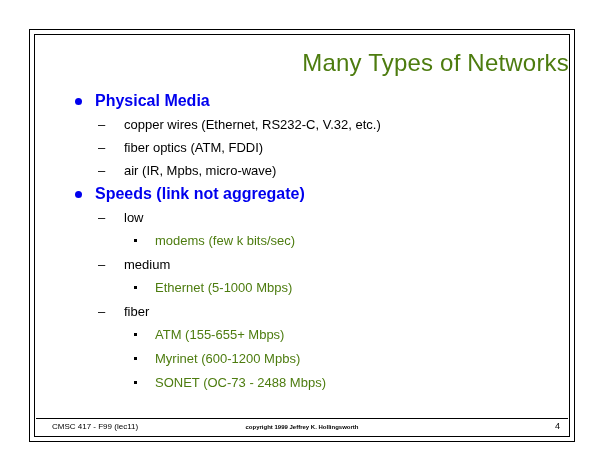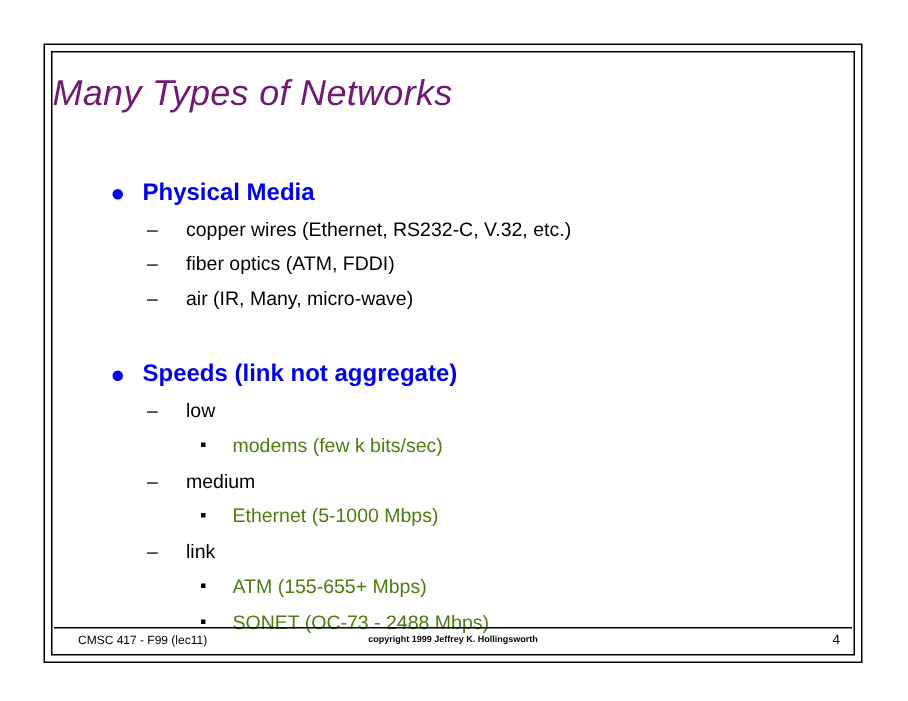--- a/index.html
+++ b/index.html
@@ -45,13 +45,12 @@
     left: 0;
     right: 0;
     top: 14px;
-    text-align: left;
+    text-align: right;
     font-size: 24px;
     line-height: 28px;
-    color: #701a75;
+    color: #4d7c0f;
     letter-spacing: 0.2px;
     white-space: nowrap;
-    font-style: italic;
   }
 
   

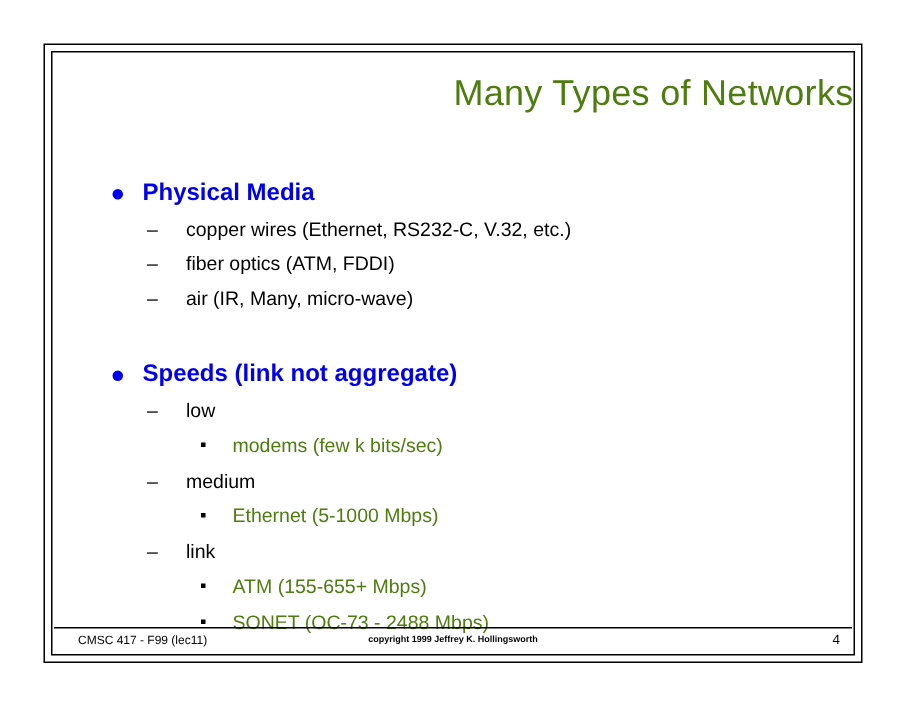--- a/index.html
+++ b/index.html
@@ -75,7 +75,6 @@
     color: #0000ee;
     font-weight: bold;
     padding-left: 22px;
-    margin-top: 28px;
   }
   .lvl1 .bullet {
     position: absolute;

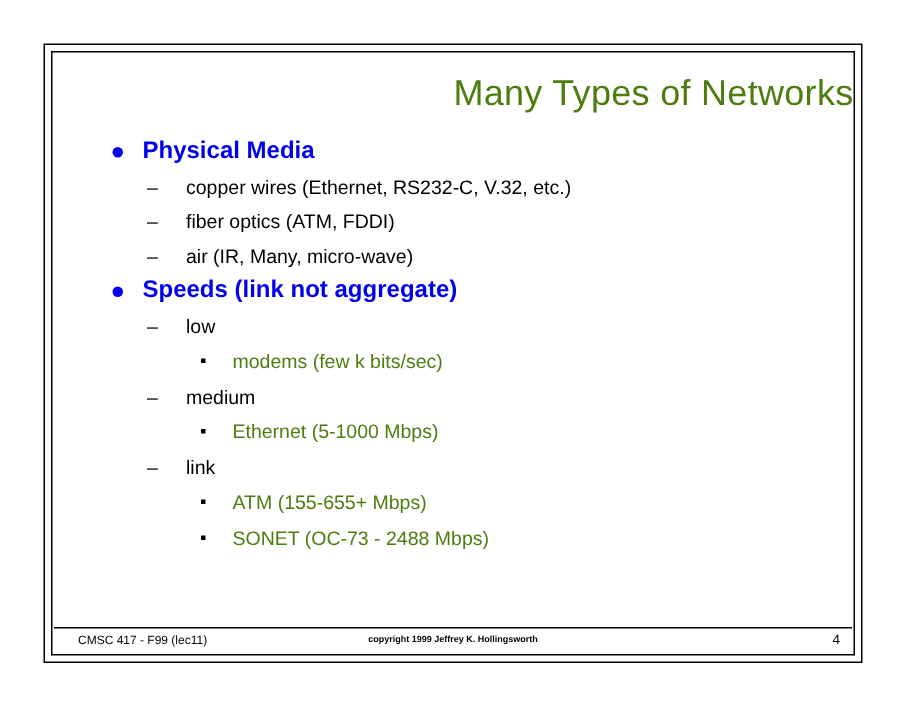--- a/index.html
+++ b/index.html
@@ -171,7 +171,7 @@
         <div class="line lvl1"><span class="bullet"></span><span>Physical Media</span></div>
         <div class="line lvl2"><span class="bullet">–</span><span>copper wires (Ethernet, RS232-C, V.32, etc.)</span></div>
         <div class="line lvl2"><span class="bullet">–</span><span>fiber optics (ATM, FDDI)</span></div>
-        <div class="line lvl2"><span class="bullet">–</span><span>air (IR, Many, micro-wave)</span></div>
+        <div class="line lvl2"><span class="bullet">–</span><span>air (IR, Mpbs, micro-wave)</span></div>
         <div class="line lvl1"><span class="bullet"></span><span>Speeds (link not aggregate)</span></div>
         <div class="line lvl2"><span class="bullet">–</span><span>low</span></div>
         <div class="line lvl3"><span class="bullet"></span><span>modems (few k bits/sec)</span></div>

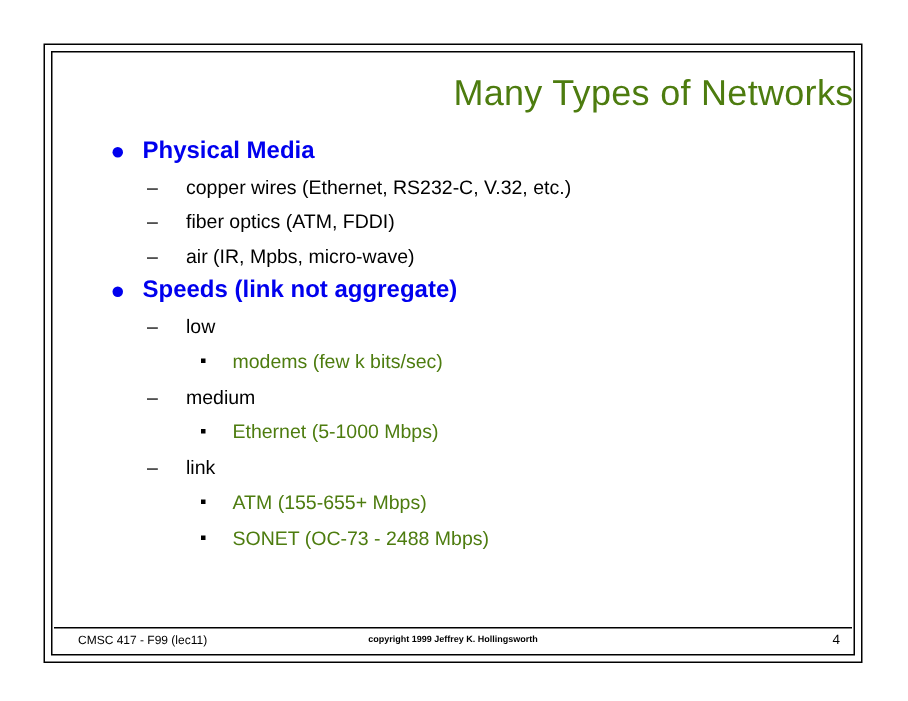--- a/index.html
+++ b/index.html
@@ -177,7 +177,7 @@
         <div class="line lvl3"><span class="bullet"></span><span>modems (few k bits/sec)</span></div>
         <div class="line lvl2"><span class="bullet">–</span><span>medium</span></div>
         <div class="line lvl3"><span class="bullet"></span><span>Ethernet (5-1000 Mbps)</span></div>
-        <div class="line lvl2"><span class="bullet">–</span><span>link</span></div>
+        <div class="line lvl2"><span class="bullet">–</span><span>fiber</span></div>
         <div class="line lvl3"><span class="bullet"></span><span>ATM (155-655+ Mbps)</span></div>
         <div class="line lvl3"><span class="bullet"></span><span>SONET (OC-73 - 2488 Mbps)</span></div>
       </div>

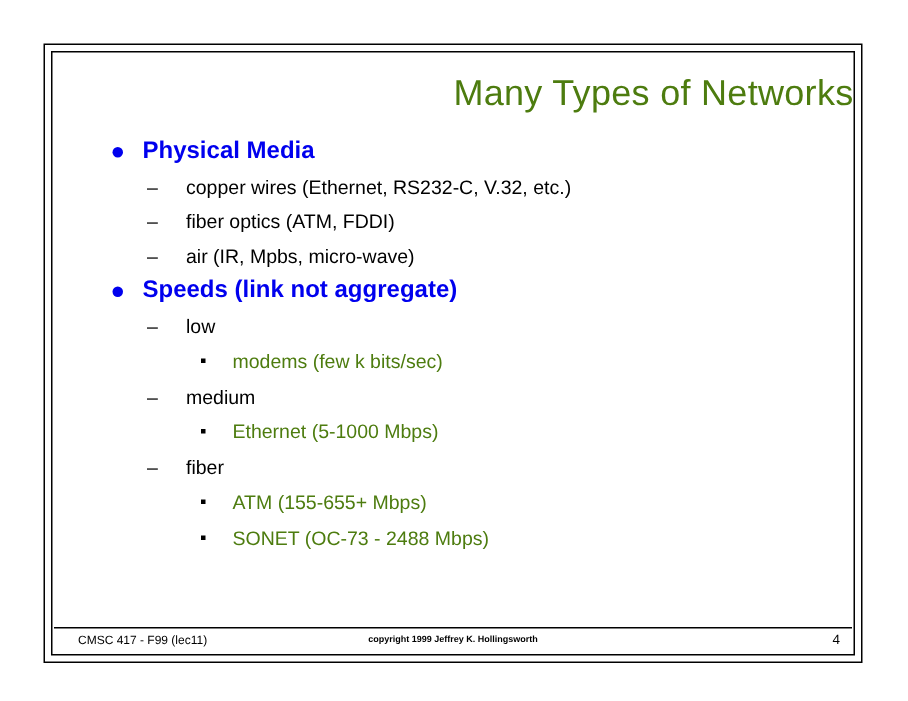--- a/index.html
+++ b/index.html
@@ -179,6 +179,7 @@
         <div class="line lvl3"><span class="bullet"></span><span>Ethernet (5-1000 Mbps)</span></div>
         <div class="line lvl2"><span class="bullet">–</span><span>fiber</span></div>
         <div class="line lvl3"><span class="bullet"></span><span>ATM (155-655+ Mbps)</span></div>
+        <div class="line lvl3"><span class="bullet"></span><span>Myrinet (600-1200 Mpbs)</span></div>
         <div class="line lvl3"><span class="bullet"></span><span>SONET (OC-73 - 2488 Mbps)</span></div>
       </div>
 

